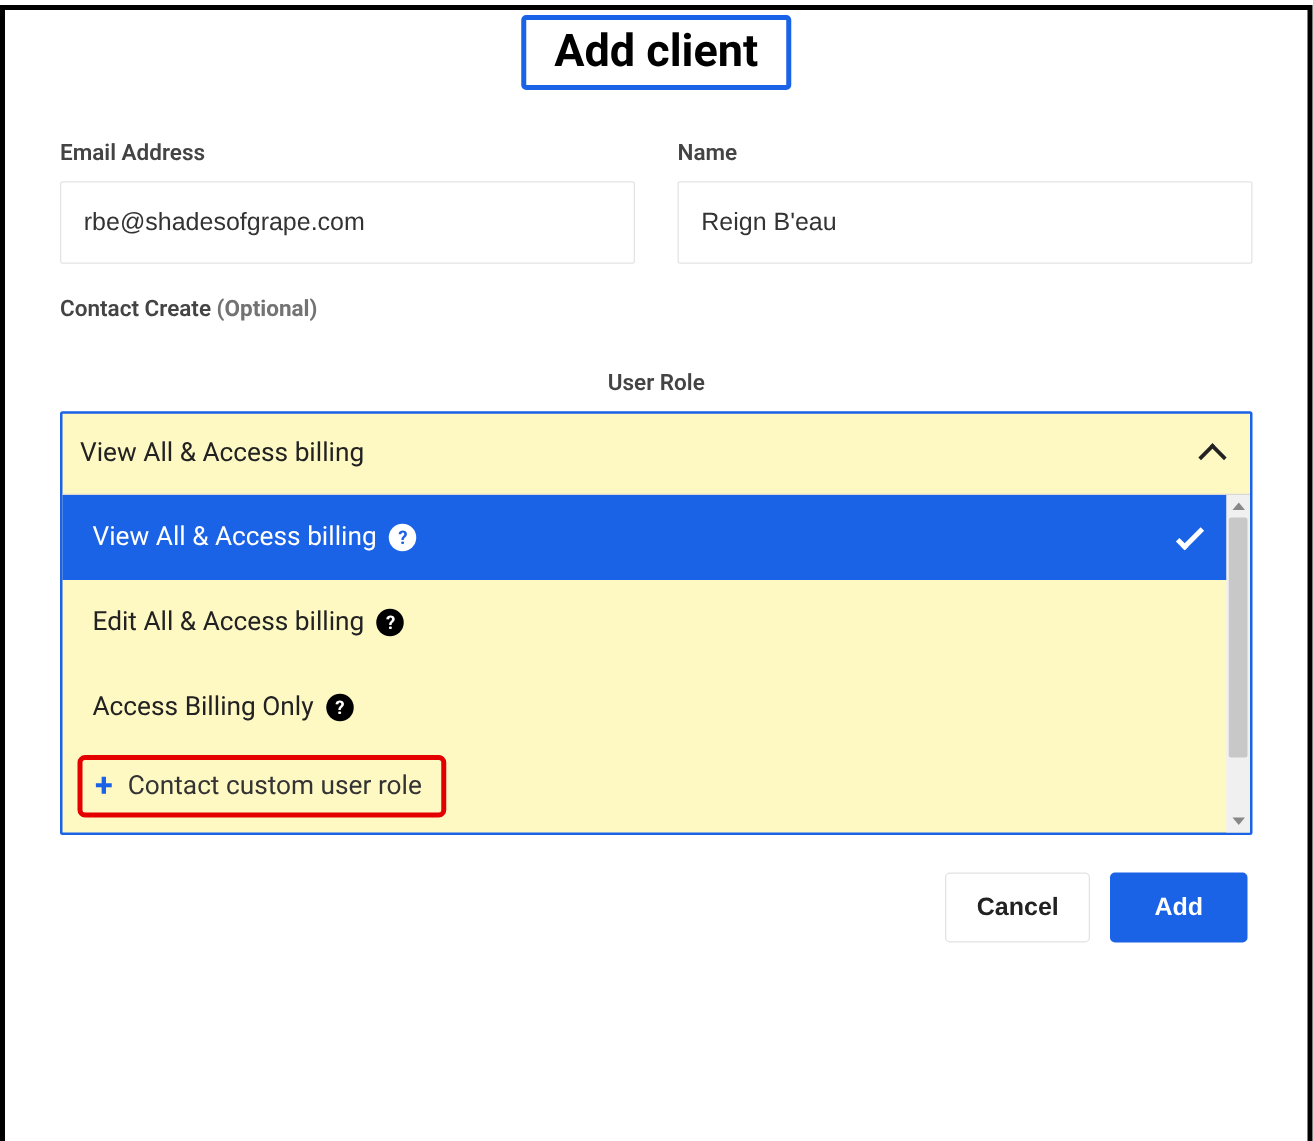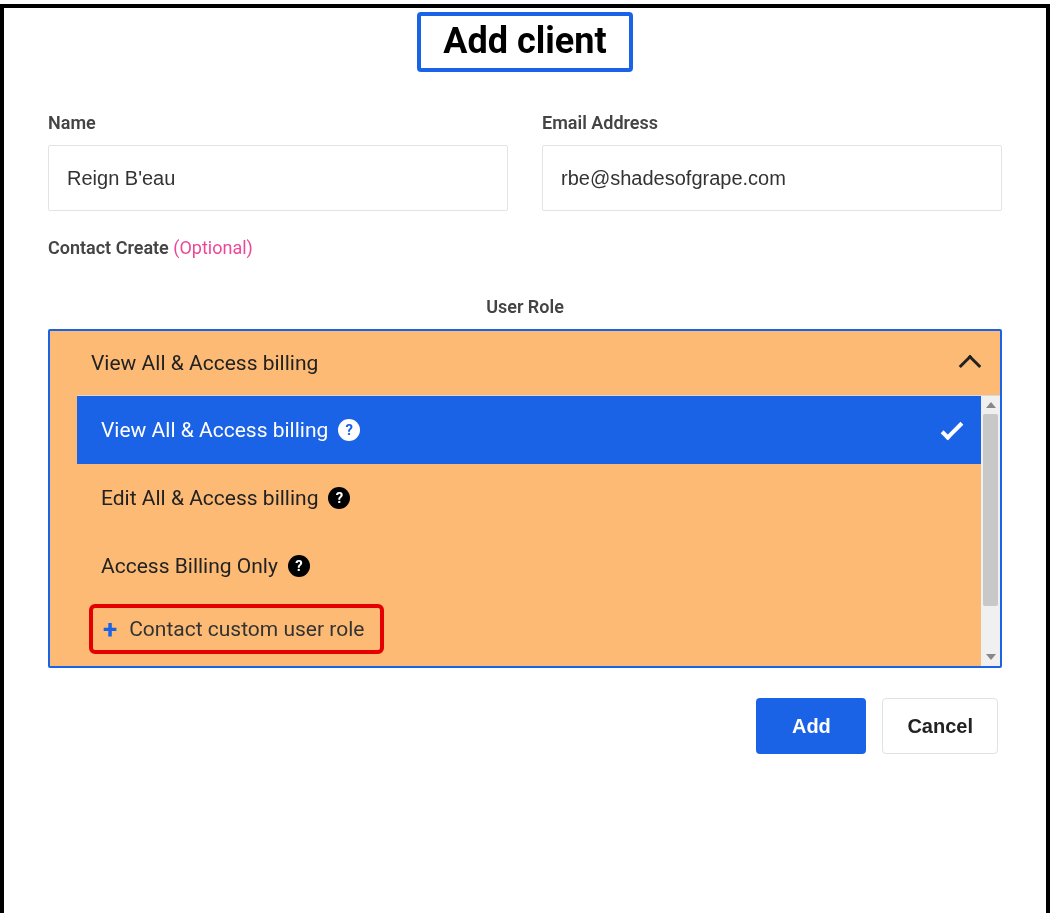--- a/index.html
+++ b/index.html
@@ -217,12 +217,12 @@
 
   <div class="form-row">
     <div class="form-group">
+      <span class="label">Email Address</span>
+      <input class="input" value="rbe@shadesofgrape.com" style="">
+    </div>
+    <div class="form-group">
       <span class="label">Name</span>
       <input class="input" value="Reign B'eau" style="">
-    </div>
-    <div class="form-group">
-      <span class="label">Email Address</span>
-      <input class="input" value="rbe@shadesofgrape.com" style="">
     </div>
   </div>
 

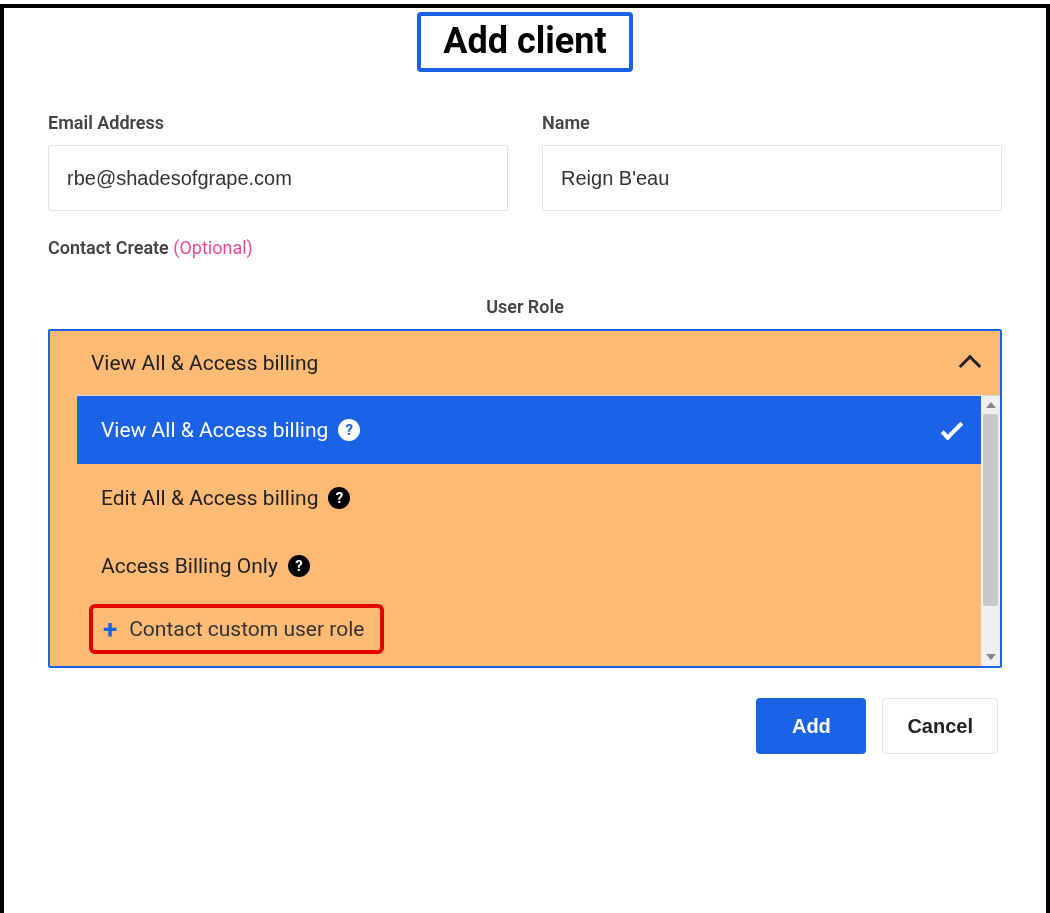--- a/index.html
+++ b/index.html
@@ -47,8 +47,8 @@
     display: block;
   }
   .label .optional {
-    font-weight: 400;
-    color: #ec4899;
+    font-weight: 700;
+    color: #737373;
   }
   .input {
     width: 100%;

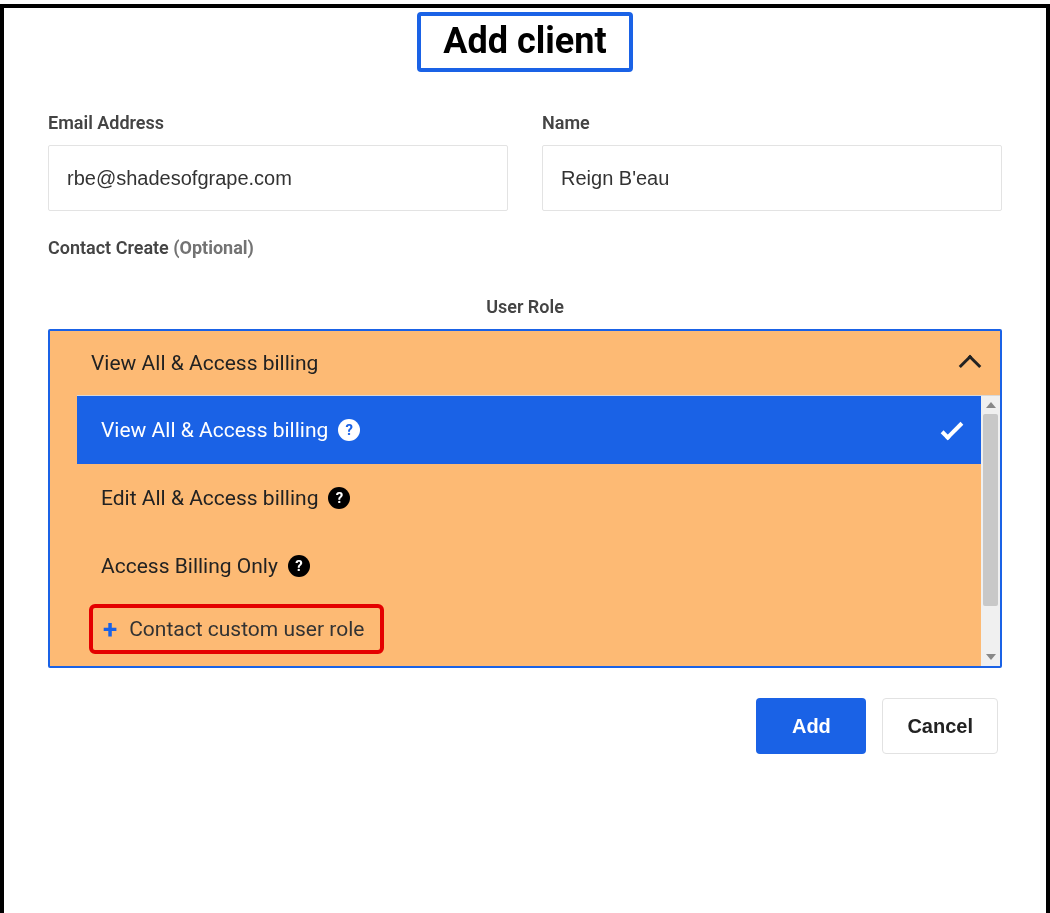--- a/index.html
+++ b/index.html
@@ -69,8 +69,7 @@
     width: 100%;
     border: 2px solid #1a62e6;
     border-radius: 2px;
-    background: #fdba74;
-    padding-left: 27px;
+    background: #fef9c3;
   }
   .select-head {
     height: 64px;

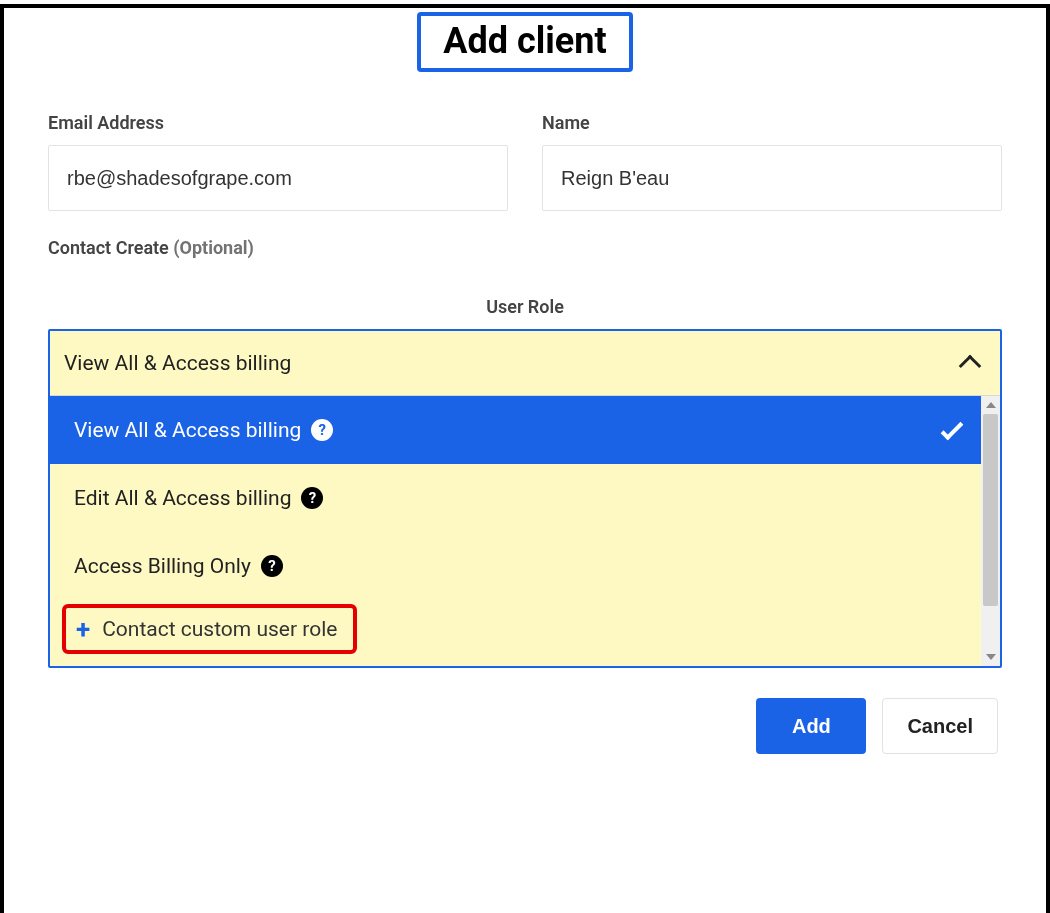--- a/index.html
+++ b/index.html
@@ -282,8 +282,8 @@
   </div>
 
   <div class="footer">
+    <button class="btn btn-cancel">Cancel</button>
     <button class="btn btn-add">Add</button>
-    <button class="btn btn-cancel">Cancel</button>
   </div>
 </div>
 

